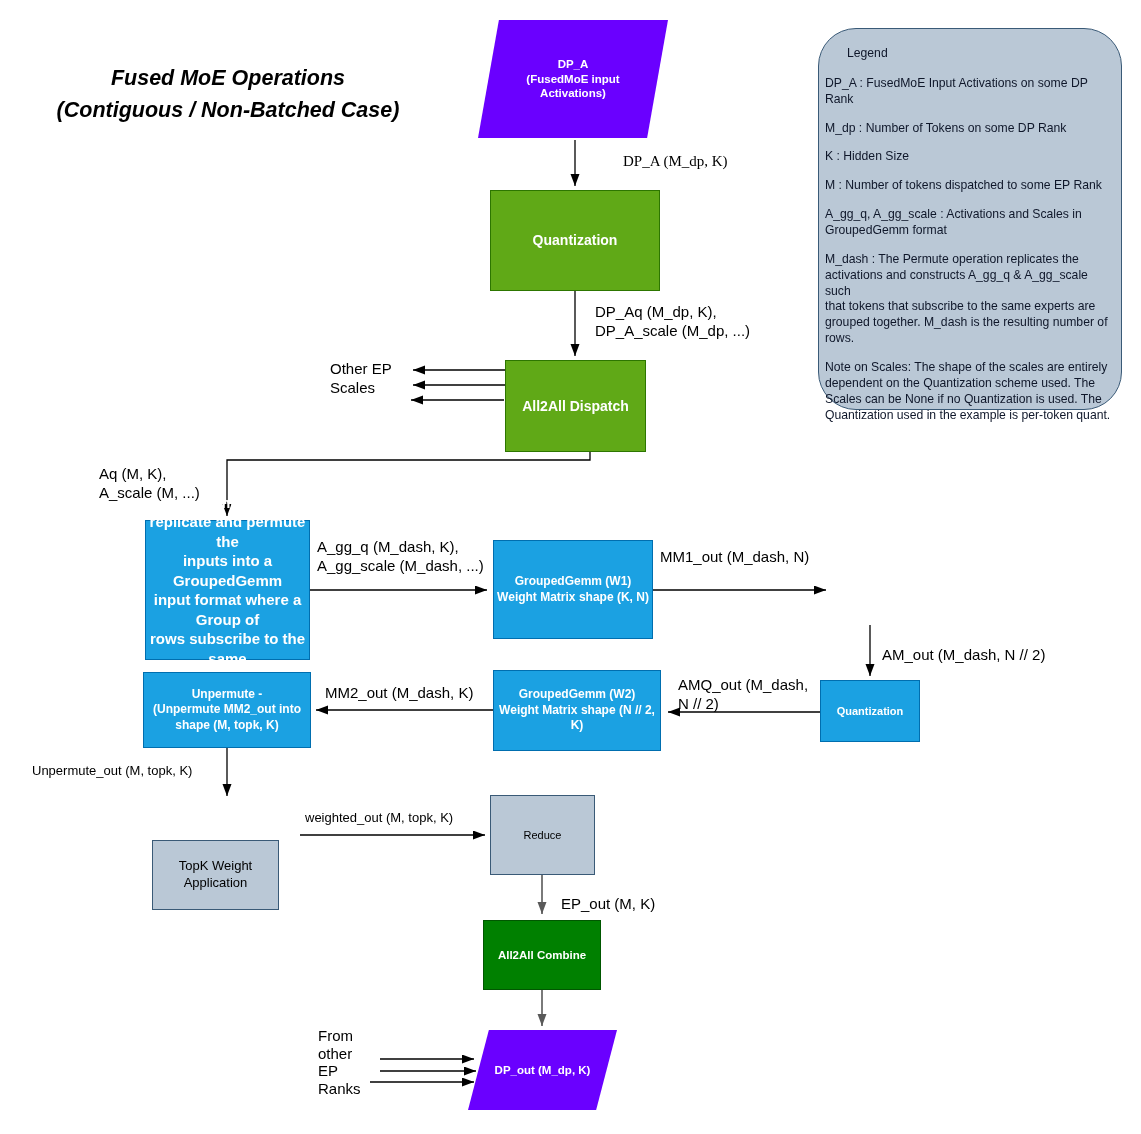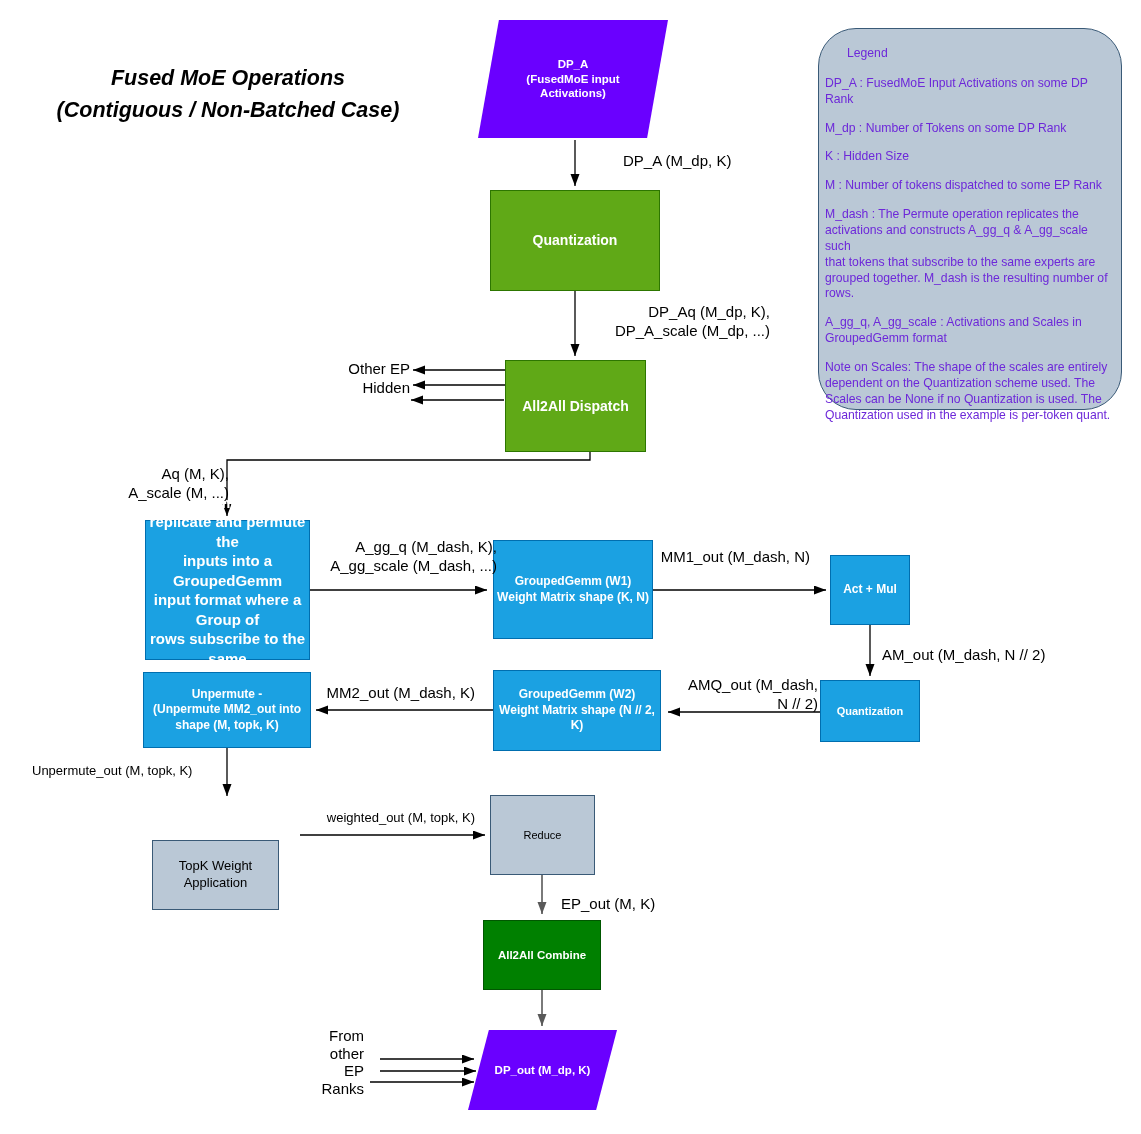--- a/index.html
+++ b/index.html
@@ -28,7 +28,7 @@
   .legend{
     position:absolute;left:818px;top:28px;width:304px;height:382px;box-sizing:border-box;
     background:var(--gray);border:1px solid var(--gray_border);border-radius:38px;
-    padding:17px 6px 16px 6px;font-size:12.2px;color:#6d28d9;line-height:1.3;
+    padding:17px 6px 16px 6px;font-size:12.2px;color:#0f172a;line-height:1.3;
   }
   .legend .hd{margin:0 0 14px 22px;}
   .legend p{margin:12px 0 13px 0;white-space:pre-line;}

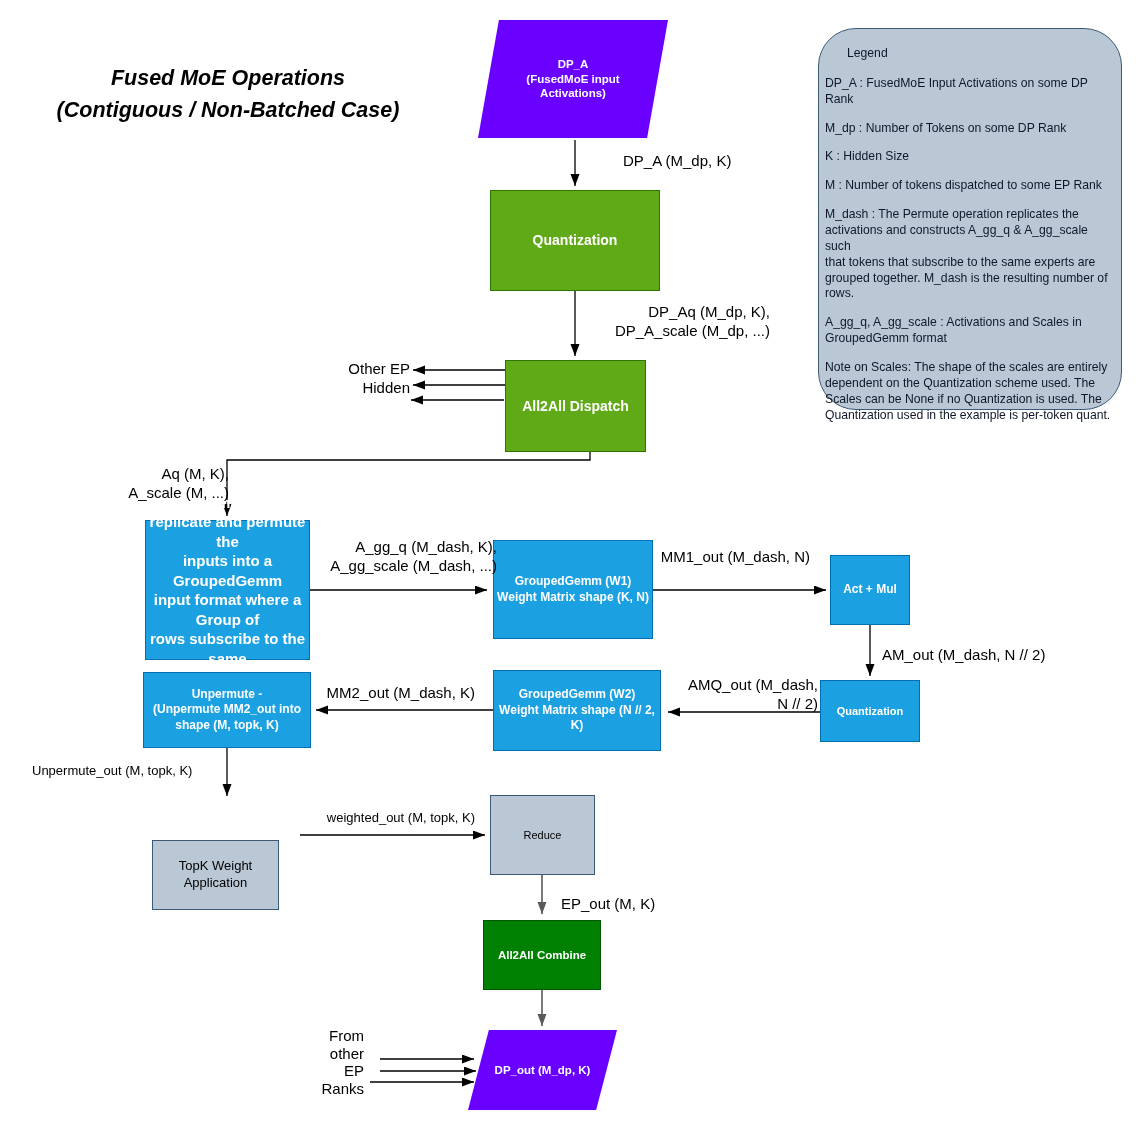--- a/index.html
+++ b/index.html
@@ -131,7 +131,7 @@
 
   <div class="node para" style="left:468px;top:1030px;width:149px;height:80px;font-size:11.5px;clip-path:polygon(14% 0,100% 0,86% 100%,0 100%);">DP_out (M_dp, K)</div>
 
-  <div class="elabel nowrap" style="left:623px;top:152px;">DP_A (M_dp, K)</div>
+  <div class="elabel nowrap" style="left:623px;top:152px;font-family:Liberation Serif, serif;">DP_A (M_dp, K)</div>
 
   <div class="elabel" style="left:595px;top:303px;width:175px;">DP_Aq (M_dp, K),
 DP_A_scale (M_dp, ...)</div>

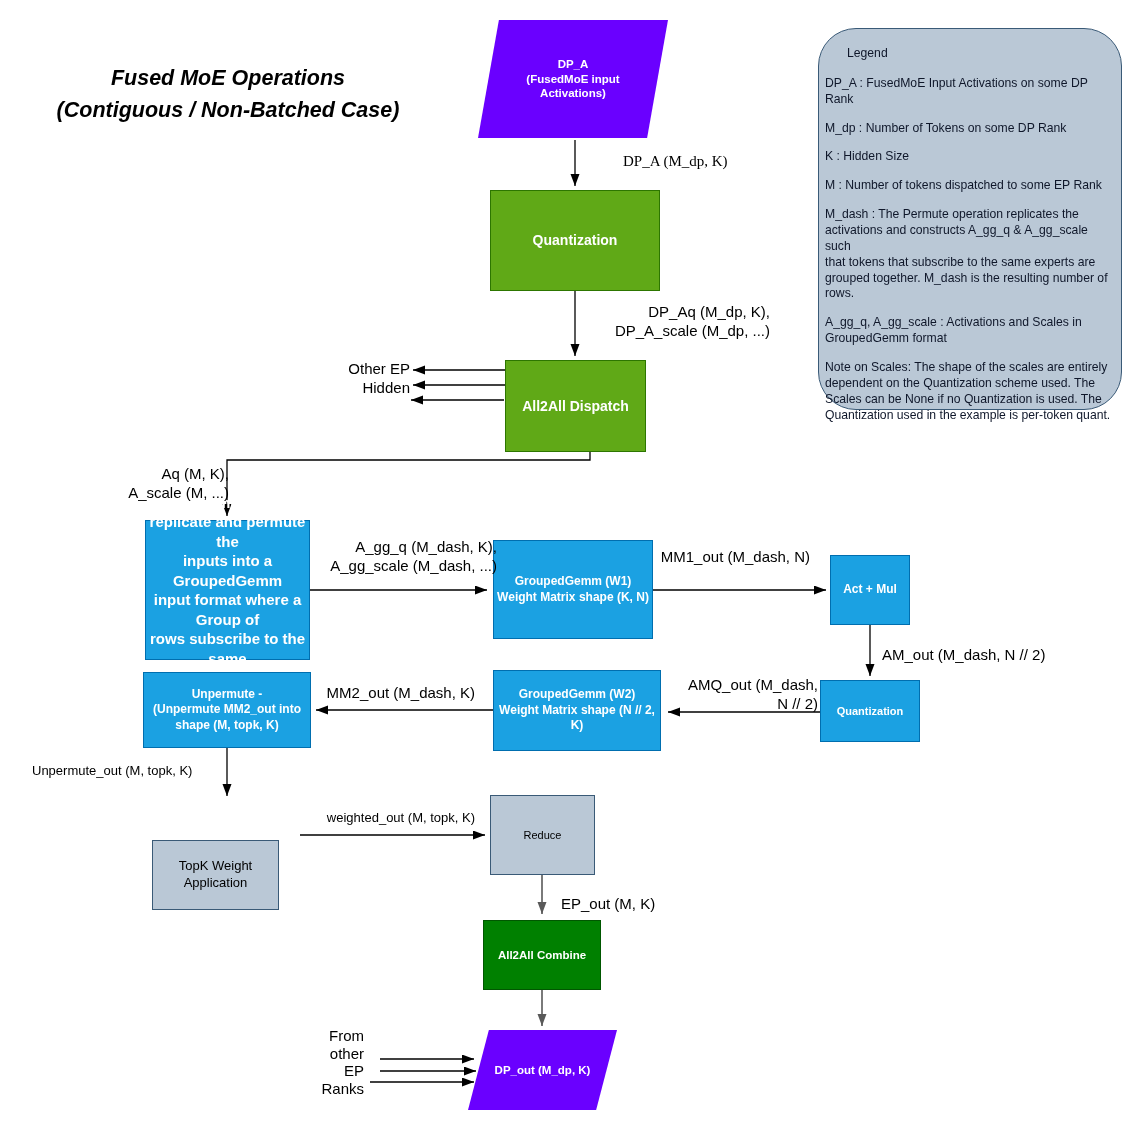--- a/index.html
+++ b/index.html
@@ -81,13 +81,13 @@
     <p>M_dp : Number of Tokens on some DP Rank</p>
     <p>K : Hidden Size</p>
     <p>M : Number of tokens dispatched to some EP Rank</p>
+    <p>A_gg_q, A_gg_scale : Activations and Scales in
+GroupedGemm format</p>
     <p>M_dash : The Permute operation replicates the
 activations and constructs A_gg_q &amp; A_gg_scale such
 that tokens that subscribe to the same experts are
 grouped together. M_dash is the resulting number of
 rows.</p>
-    <p>A_gg_q, A_gg_scale : Activations and Scales in
-GroupedGemm format</p>
     <p>Note on Scales: The shape of the scales are entirely
 dependent on the Quantization scheme used. The
 Scales can be None if no Quantization is used. The

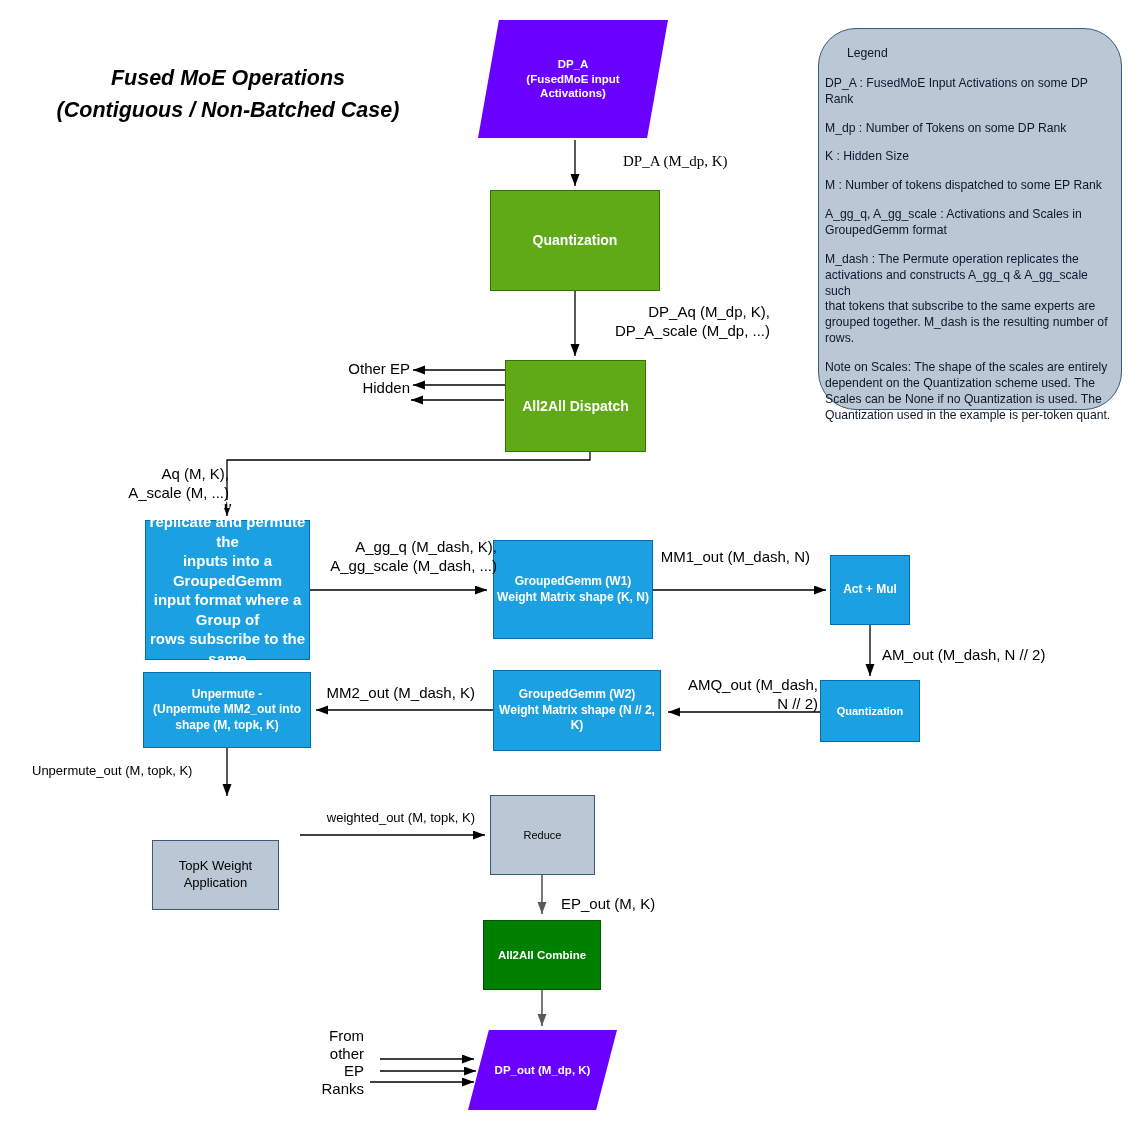--- a/index.html
+++ b/index.html
@@ -18,7 +18,7 @@
   .para{background:var(--purple);color:#fff;font-weight:bold;}
   .elabel{
     position:absolute;font-size:15px;color:#000;white-space:pre-line;
-    text-align:right;line-height:1.25;
+    text-align:left;line-height:1.25;
   }
   .nowrap{white-space:nowrap;text-align:left;}
   .title{

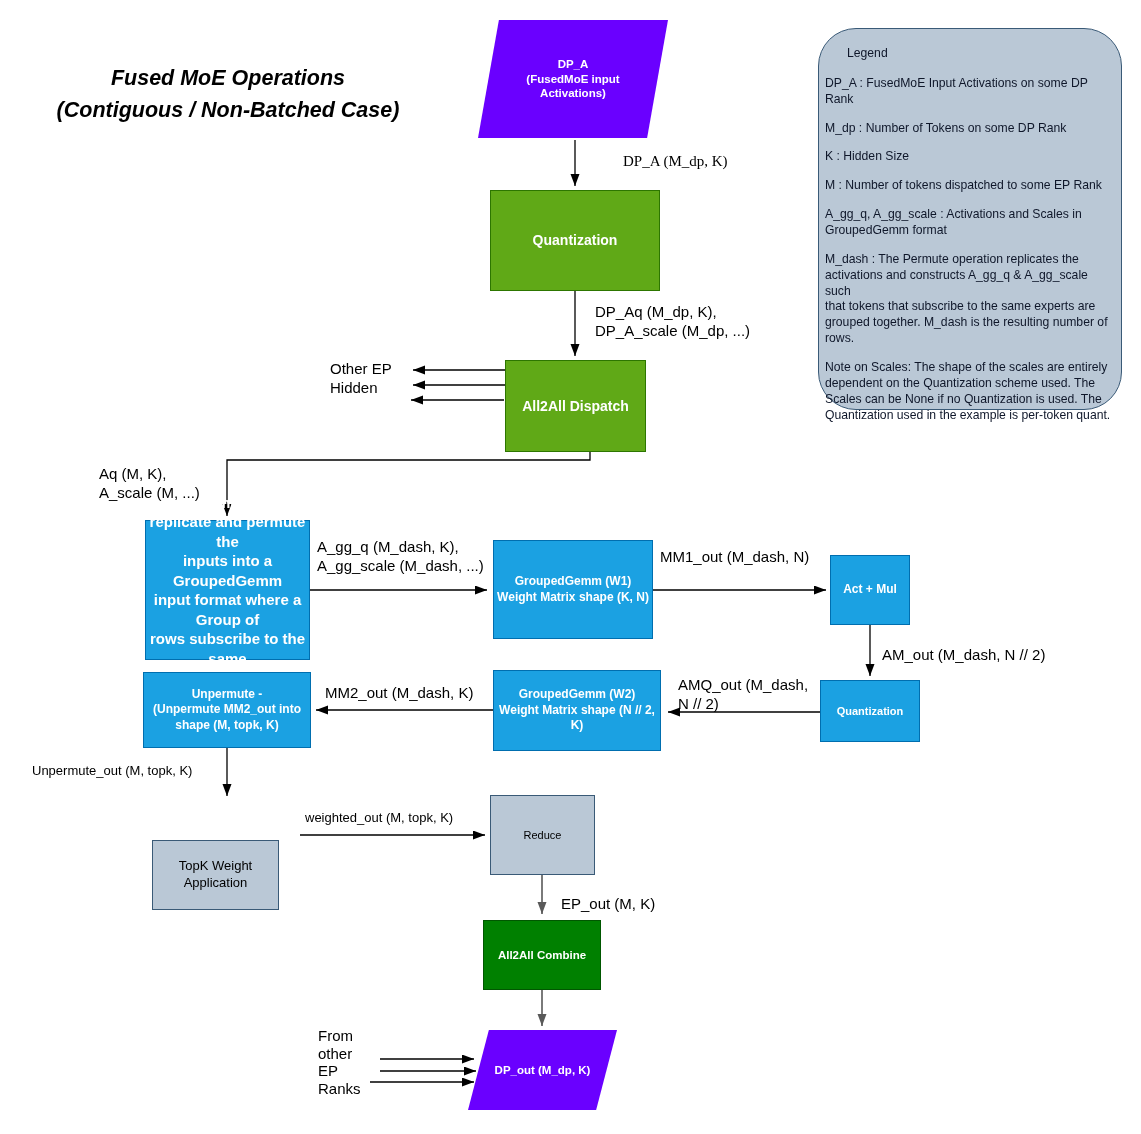--- a/index.html
+++ b/index.html
@@ -137,7 +137,7 @@
 DP_A_scale (M_dp, ...)</div>
 
   <div class="elabel" style="left:330px;top:360px;width:80px;">Other EP
-Hidden</div>
+Scales</div>
 
   <div class="elabel" style="left:99px;top:465px;width:130px;">Aq (M, K),
 A_scale (M, ...)</div>

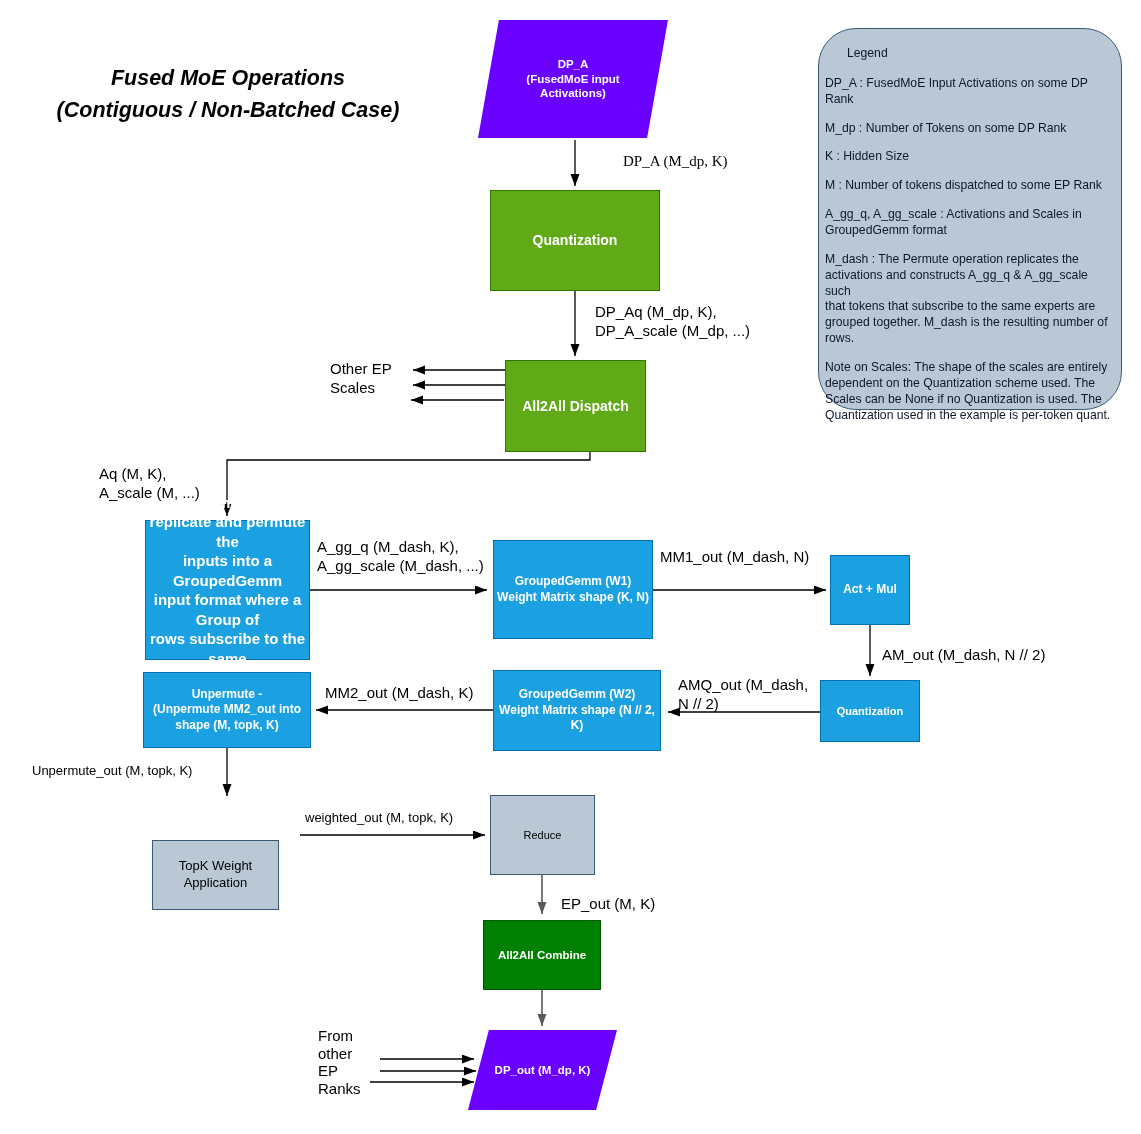--- a/index.html
+++ b/index.html
@@ -112,7 +112,6 @@
   <div class="node blue" style="left:493px;top:540px;width:160px;height:99px;font-size:12px;">GroupedGemm (W1)
 Weight Matrix shape (K, N)</div>
 
-  <div class="node blue" style="left:830px;top:555px;width:80px;height:70px;font-size:12px;">Act + Mul</div>
 
   <div class="node blue" style="left:820px;top:680px;width:100px;height:62px;font-size:11px;">Quantization</div>
 

